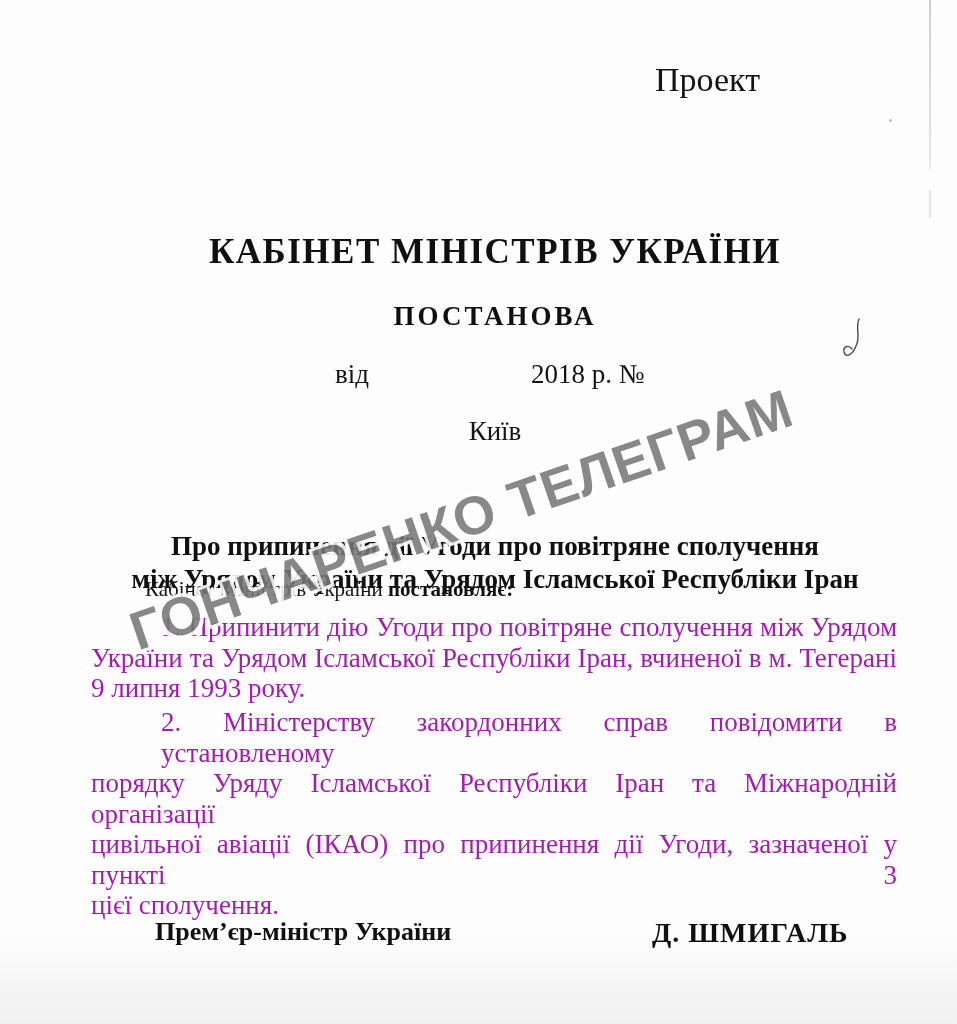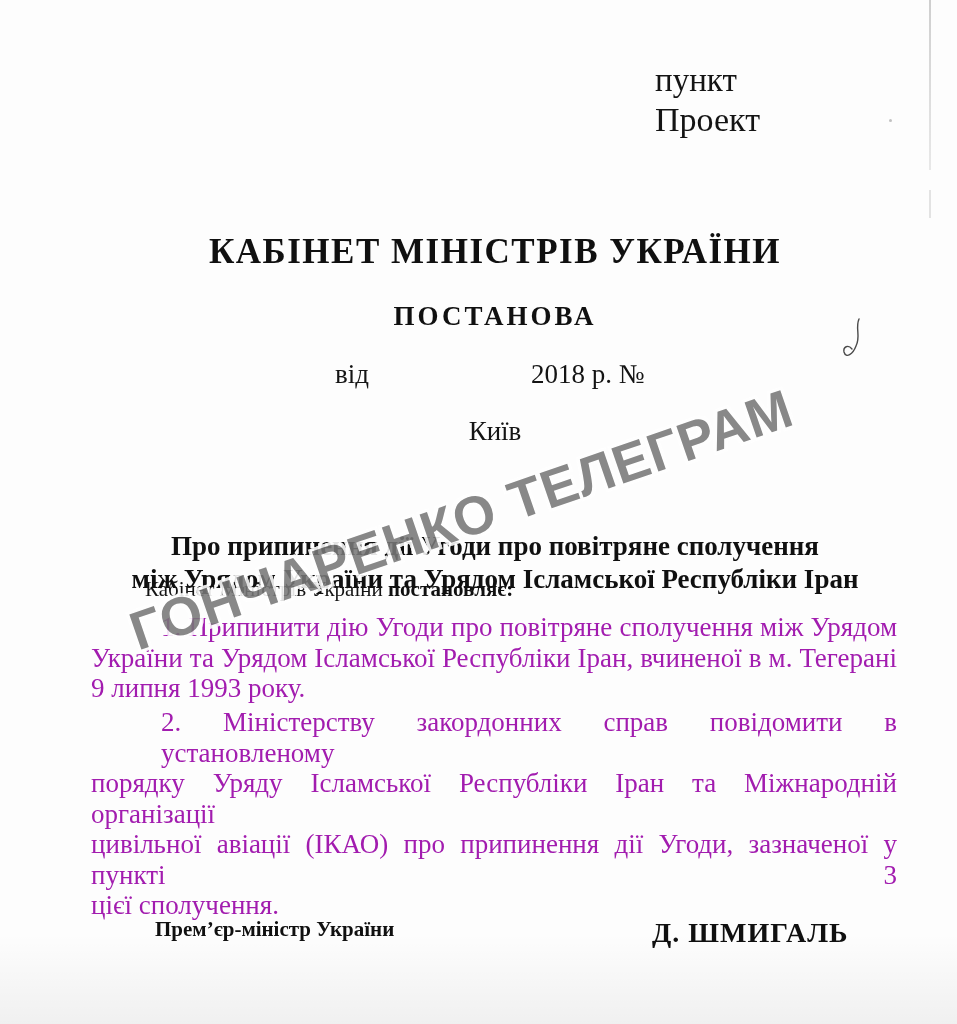--- a/index.html
+++ b/index.html
@@ -114,7 +114,6 @@
   <div class="scan-dot"></div>
 
   <div class="corner-block">
-    <div class="line1">пункт</div>
     <div class="line2">Проект</div>
   </div>
 

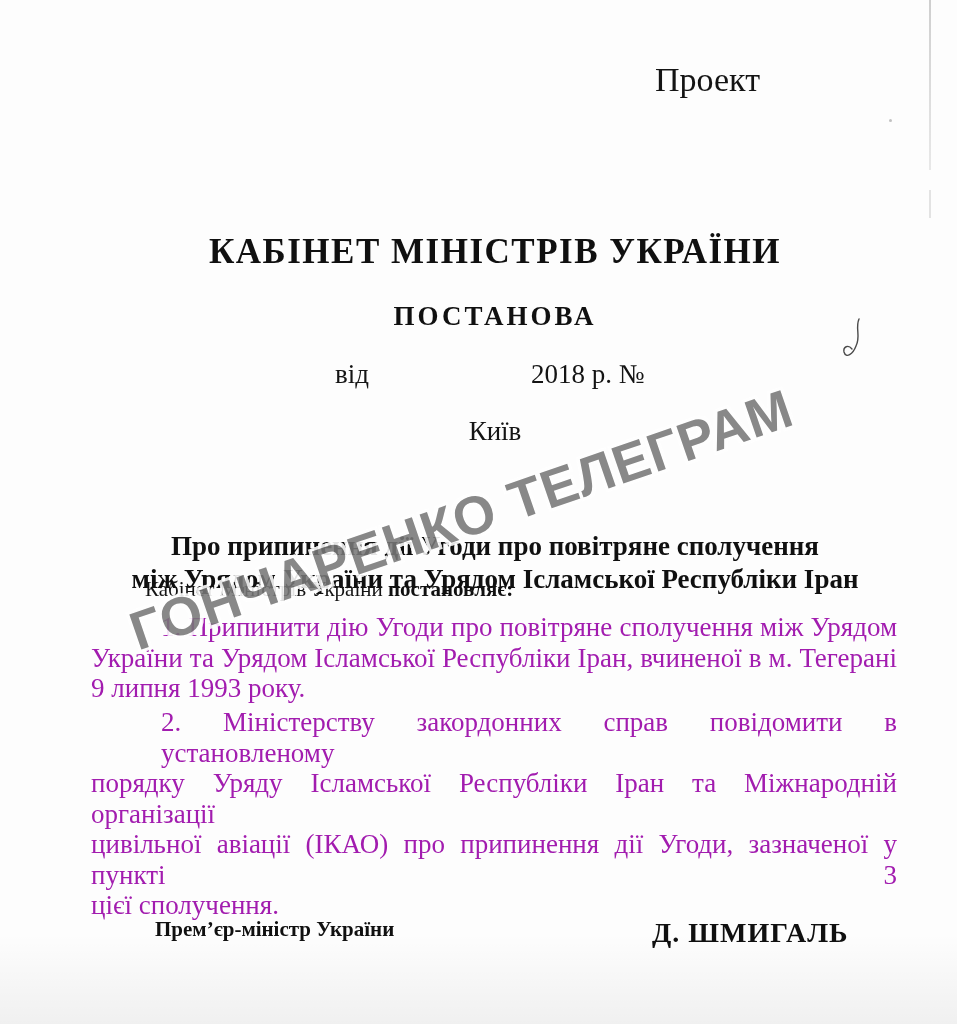--- a/index.html
+++ b/index.html
@@ -82,7 +82,7 @@
     position:absolute;left:0;top:917px;width:957px;height:36px;
     font-weight:bold;color:#101010;
   }
-  .signature .sig-title{position:absolute;left:155px;top:0;font-size:21px;}
+  .signature .sig-title{position:absolute;left:155px;top:0;font-size:26px;}
   .signature .sig-name{position:absolute;left:652px;top:0;font-size:28px;letter-spacing:1px;}
   .watermark{
     position:absolute;left:142px;top:600px;

